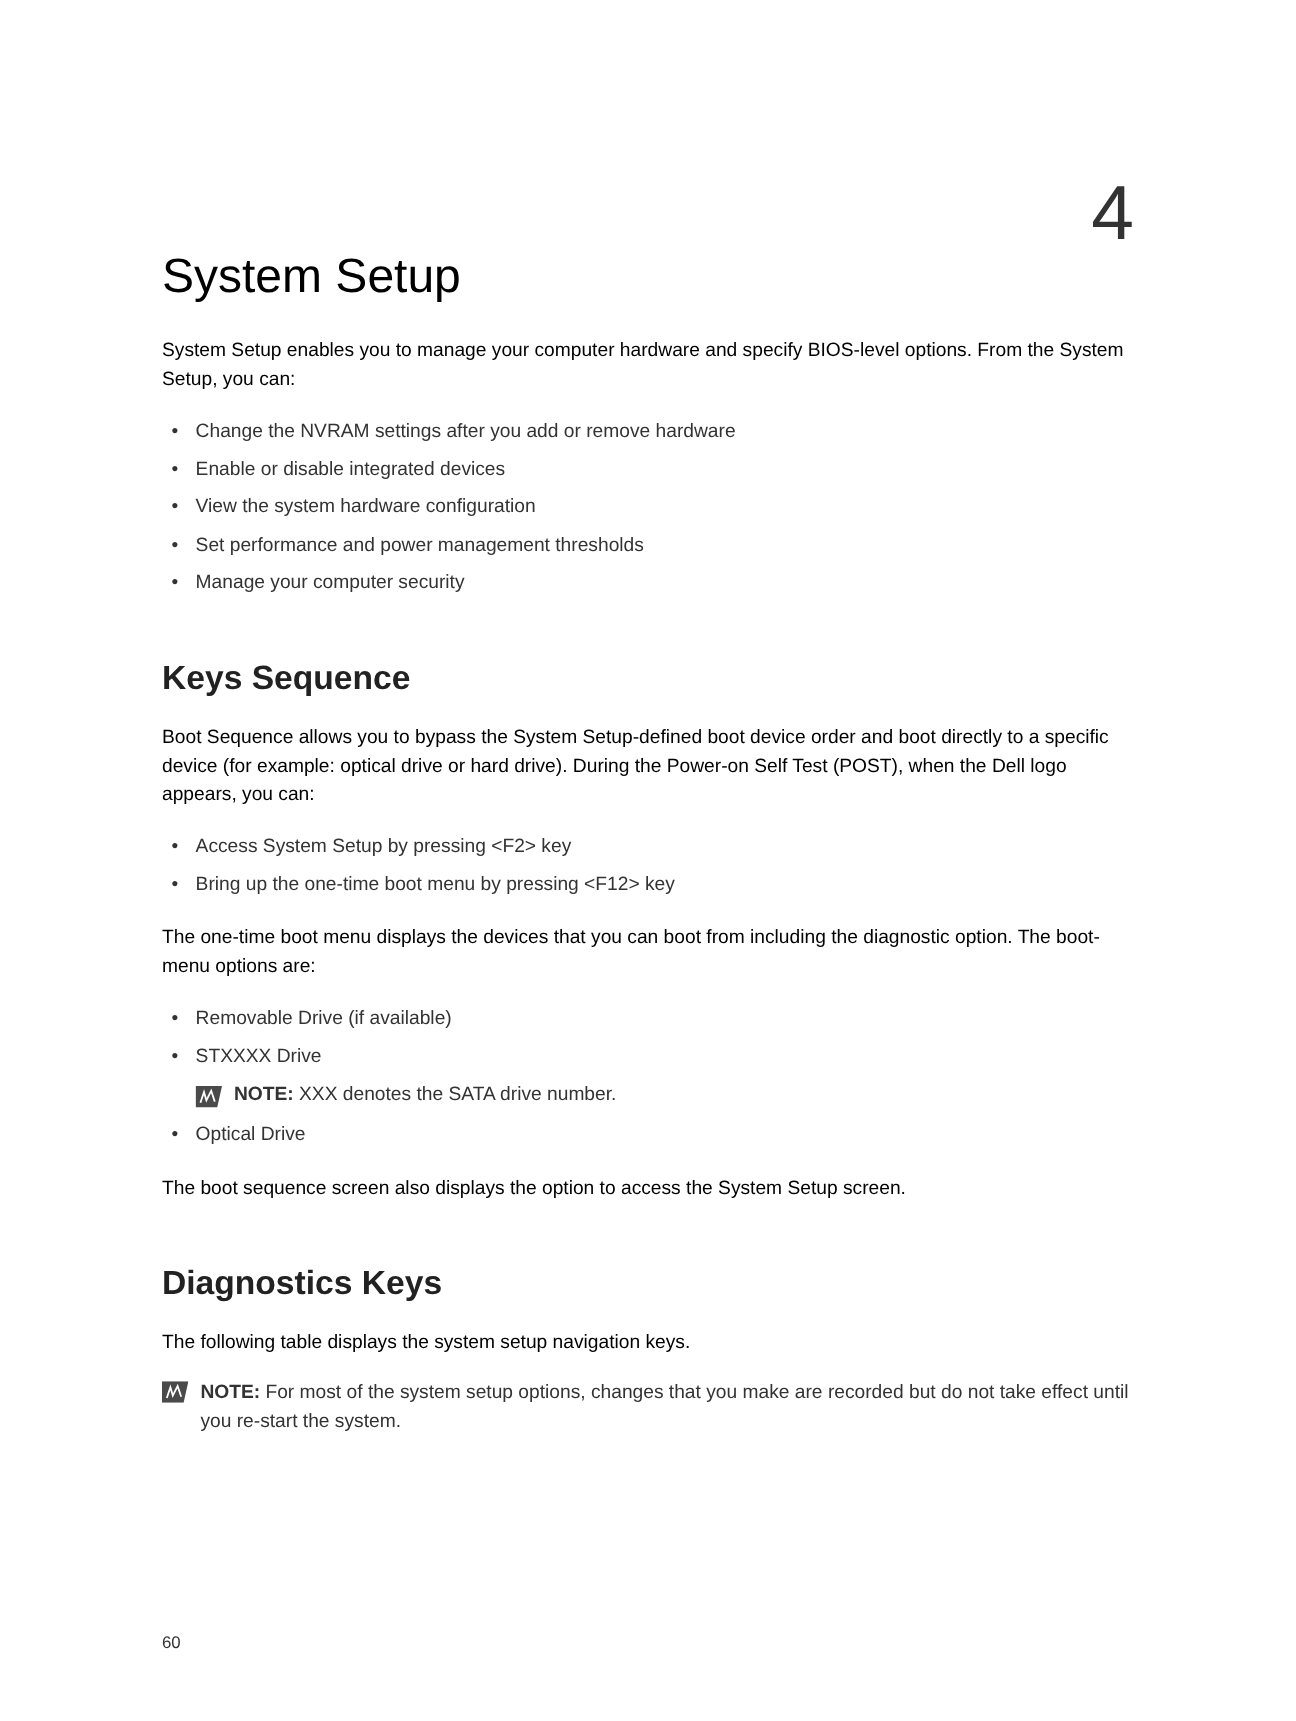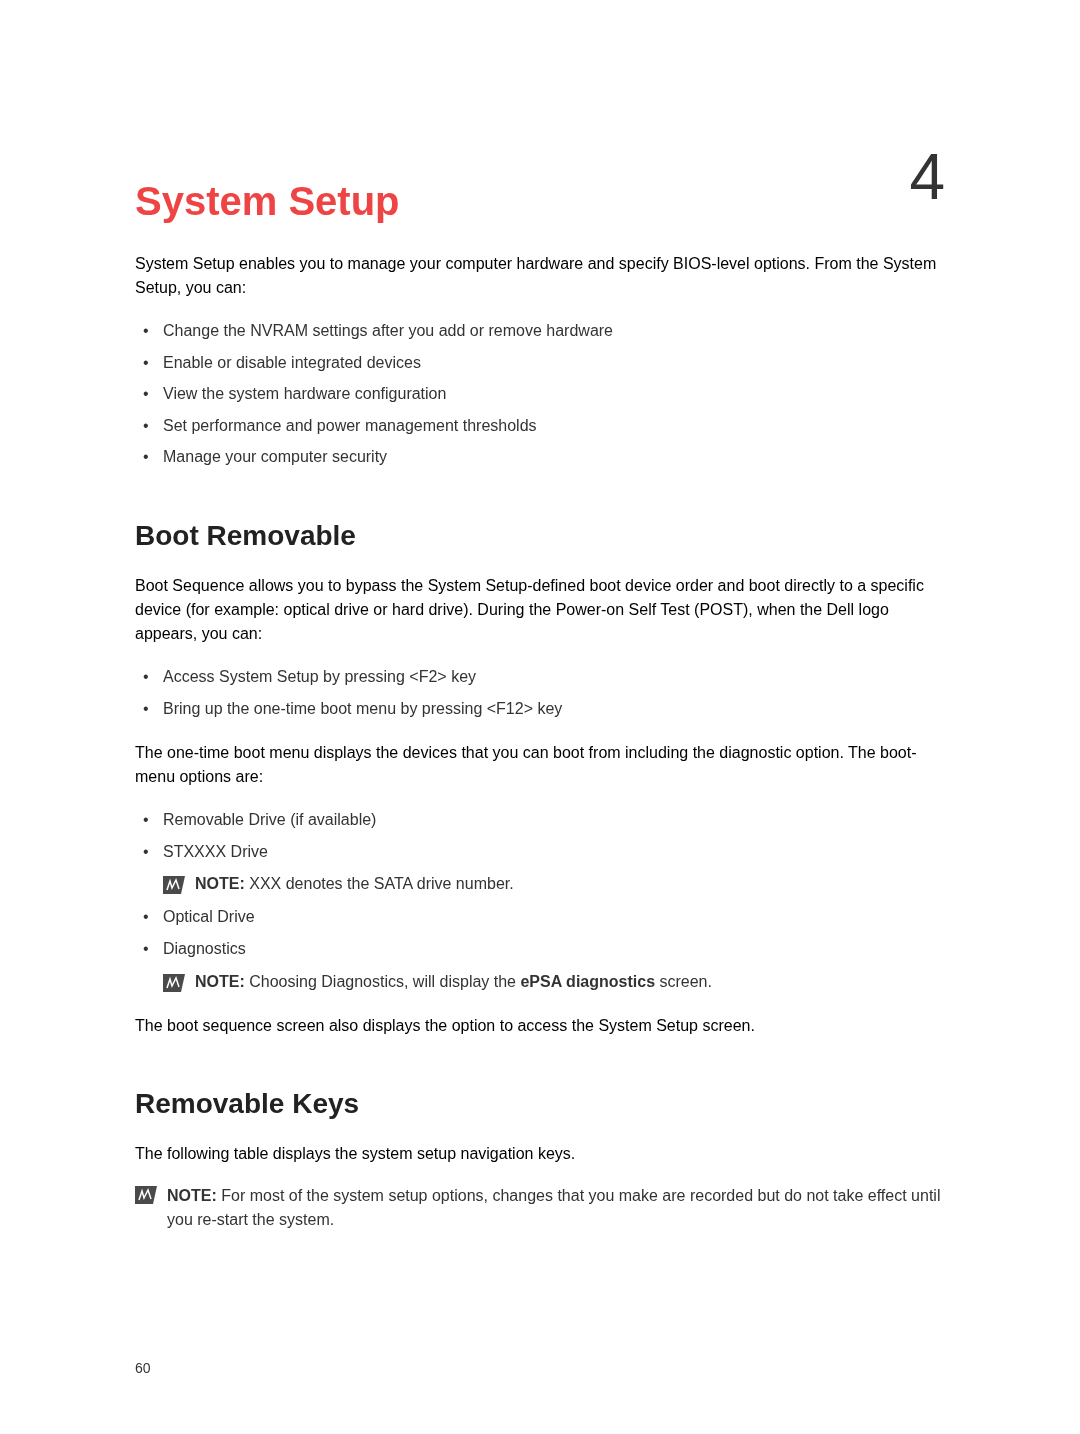--- a/index.html
+++ b/index.html
@@ -29,9 +29,9 @@
     }
     h1 {
       font-size: 40px;
-      font-weight: 700;
-      color: #ef4444;
-      margin-top: 39px;
+      font-weight: 400;
+      color: #000000;
+      margin-top: 68px;
       margin-bottom: 28px;
     }
     h2 {

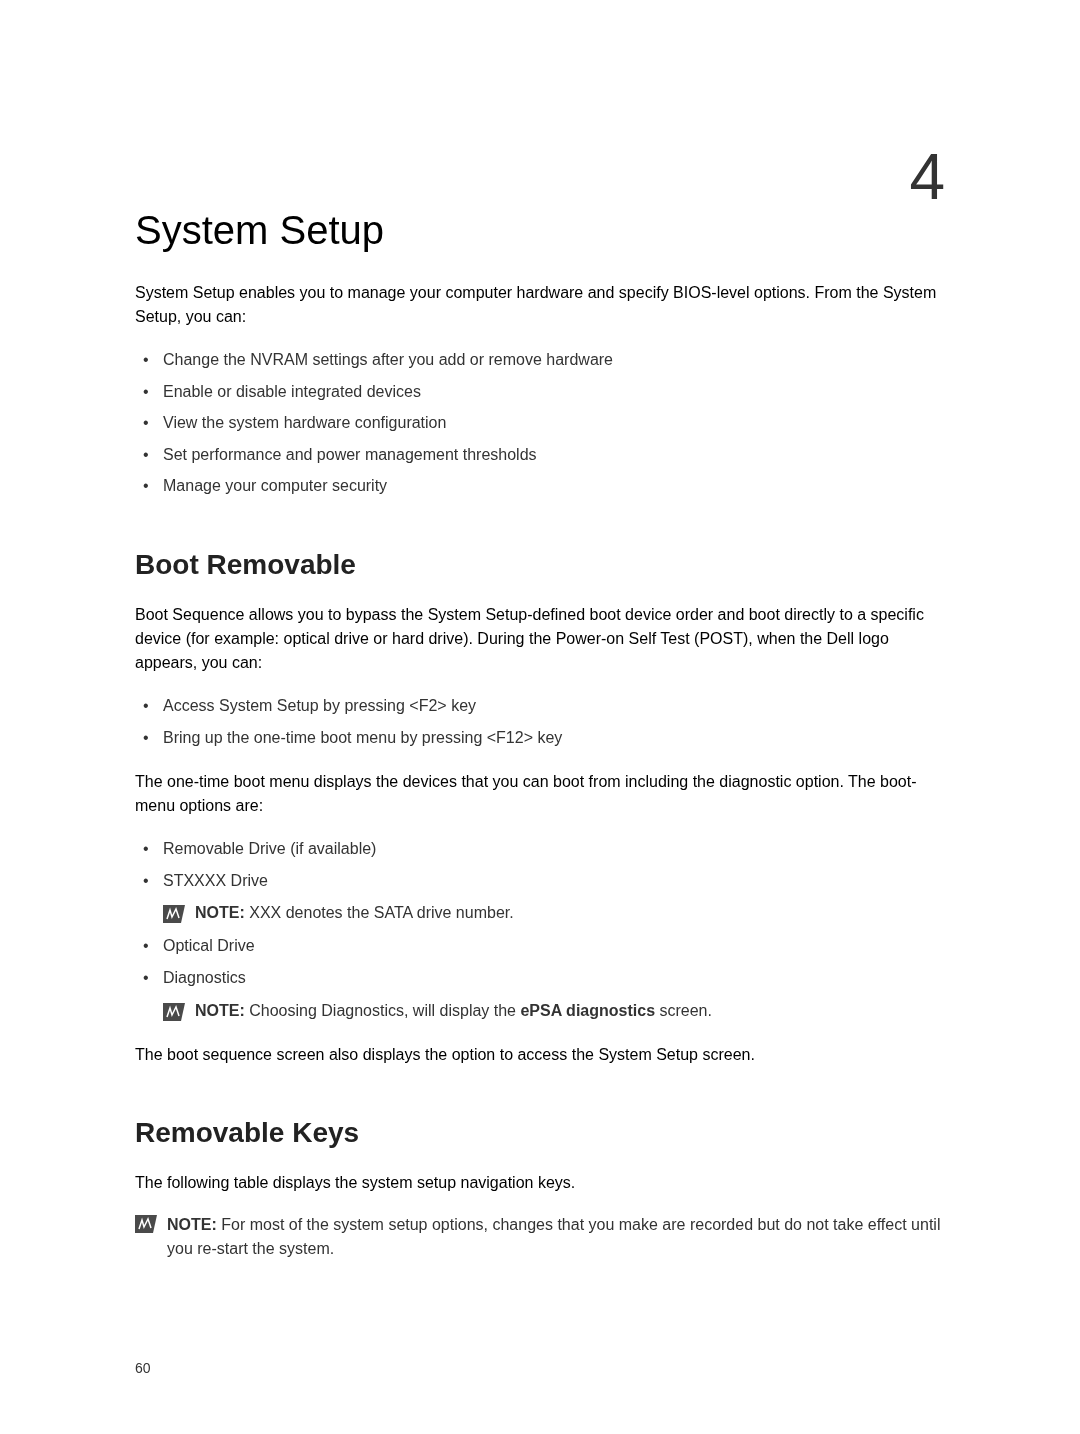--- a/index.html
+++ b/index.html
@@ -126,7 +126,7 @@
     <li>Manage your computer security</li>
   </ul>
 
-  <h2>Boot Removable</h2>
+  <h2>Keys Sequence</h2>
 
   <p>Boot Sequence allows you to bypass the System Setup‐defined boot device order and boot directly to a specific device (for example: optical drive or hard drive). During the Power-on Self Test (POST), when the Dell logo appears, you can:</p>
 

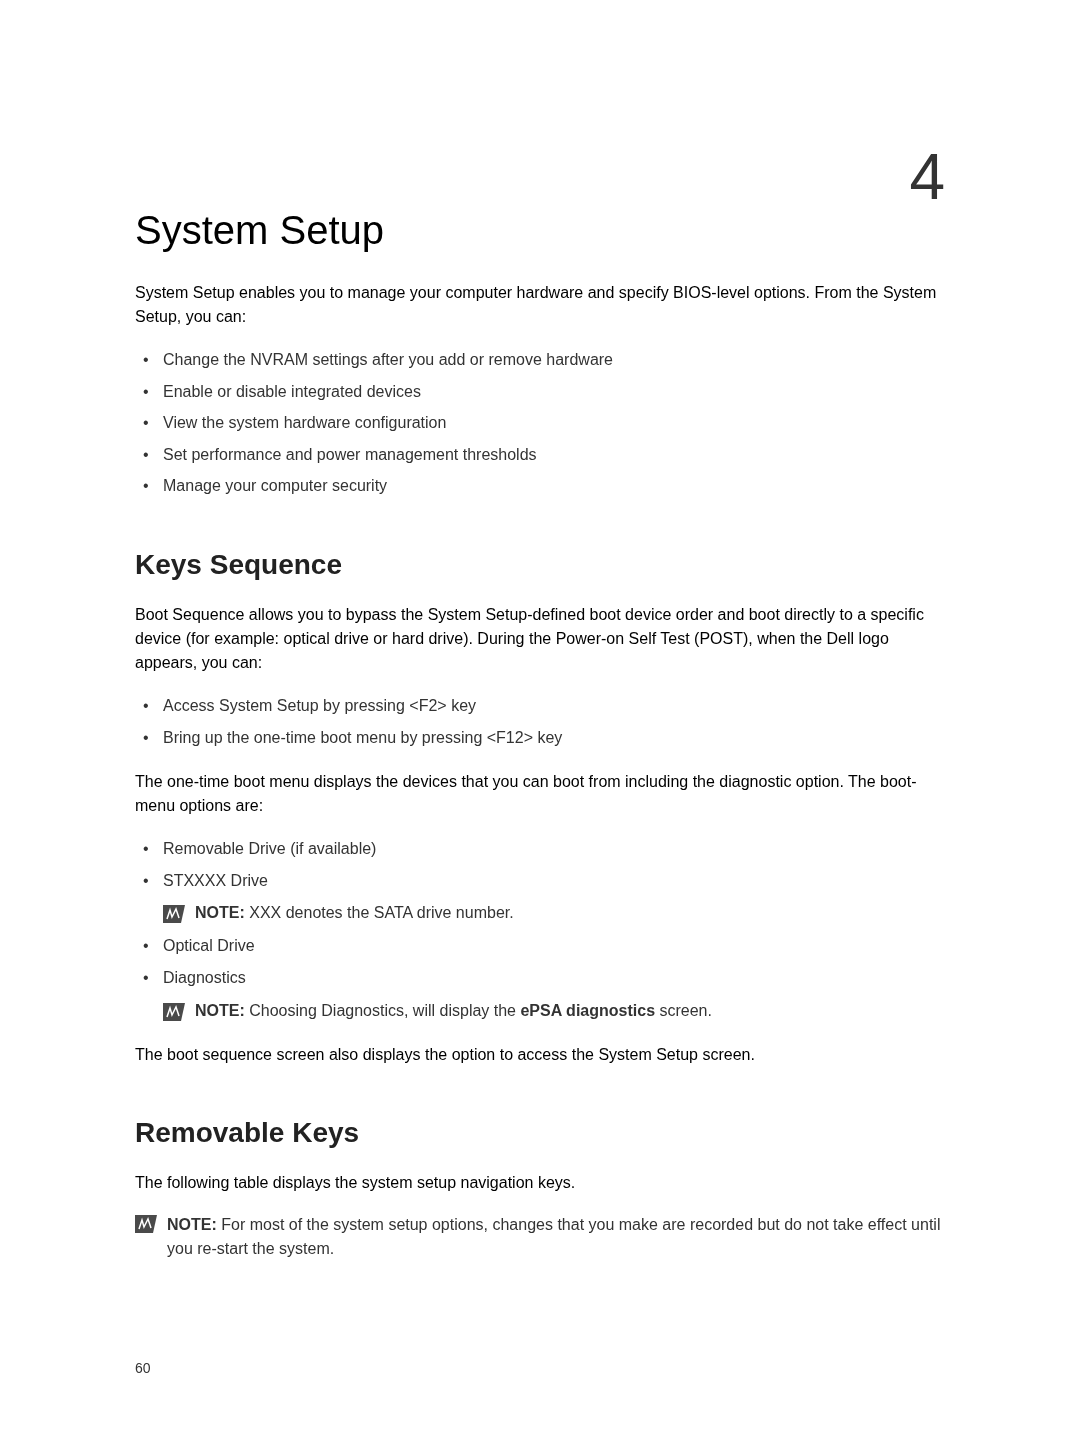--- a/index.html
+++ b/index.html
@@ -154,20 +154,6 @@
       </div>
     </li>
     <li>Optical Drive</li>
-    <li>
-      <span>Diagnostics</span>
-      <div class="note-block inner">
-        <span class="note-icon">
-          <svg viewBox="0 0 22 18" xmlns="http://www.w3.org/2000/svg">
-            <path d="M0 0 L22 0 L18 18 L0 18 Z" fill="#4a4a4a"></path>
-            <path d="M4 14 L7 5 L9 12 L13 4 L16 13" stroke="#ffffff" stroke-width="1.5" fill="none"></path>
-          </svg>
-        </span>
-        <span class="note-text">
-          <span class="note-label">NOTE: </span><span>Choosing Diagnostics, will display the </span><span class="bold">ePSA diagnostics</span><span> screen.</span>
-        </span>
-      </div>
-    </li>
   </ul>
 
   <p>The boot sequence screen also displays the option to access the System Setup screen.</p>

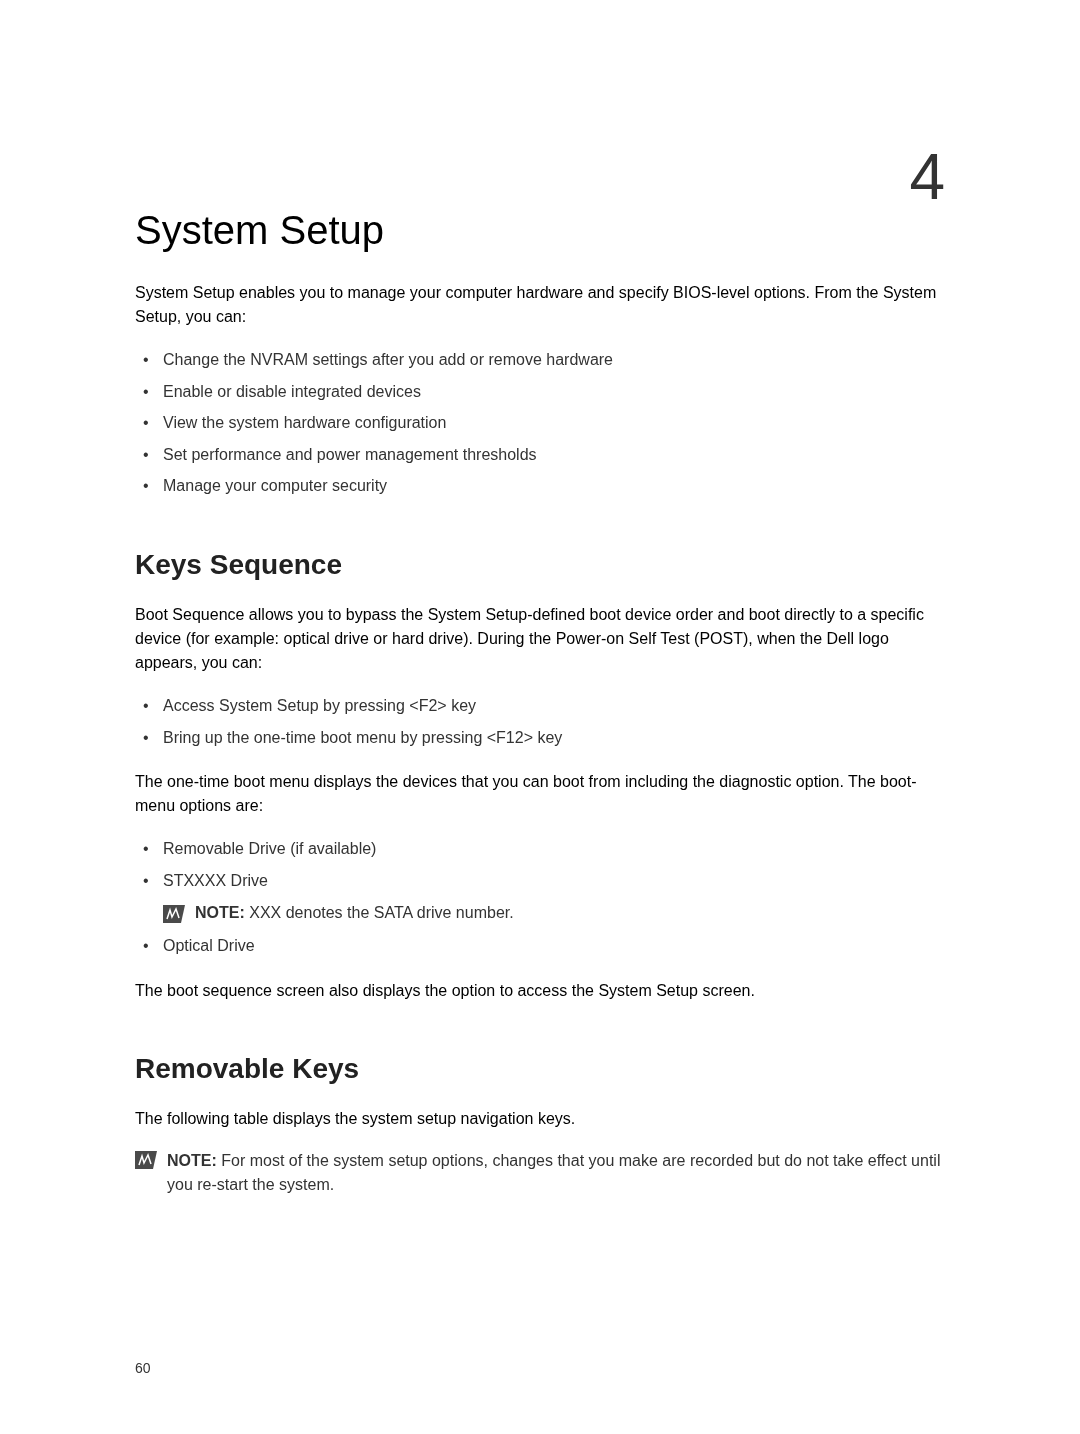--- a/index.html
+++ b/index.html
@@ -158,7 +158,7 @@
 
   <p>The boot sequence screen also displays the option to access the System Setup screen.</p>
 
-  <h2>Removable Keys</h2>
+  <h2>Diagnostics Keys</h2>
 
   <p>The following table displays the system setup navigation keys.</p>
 

